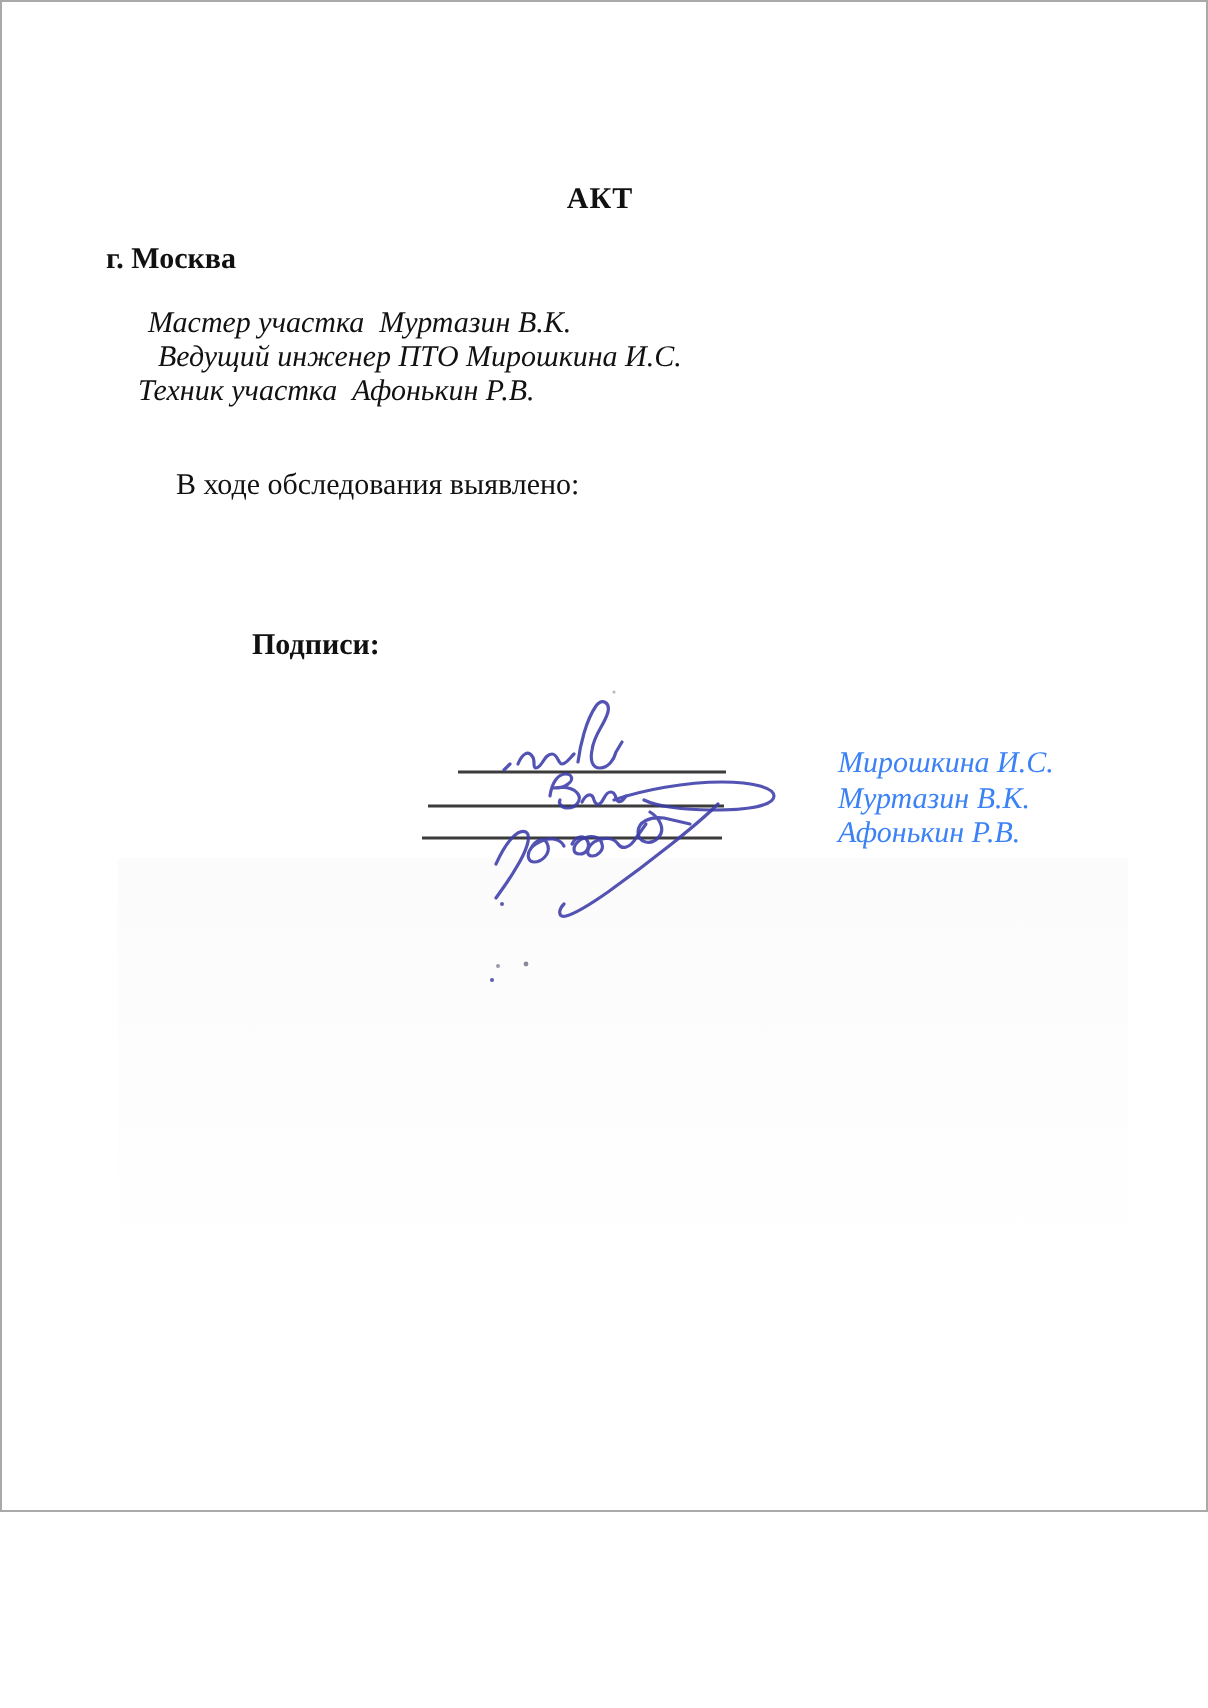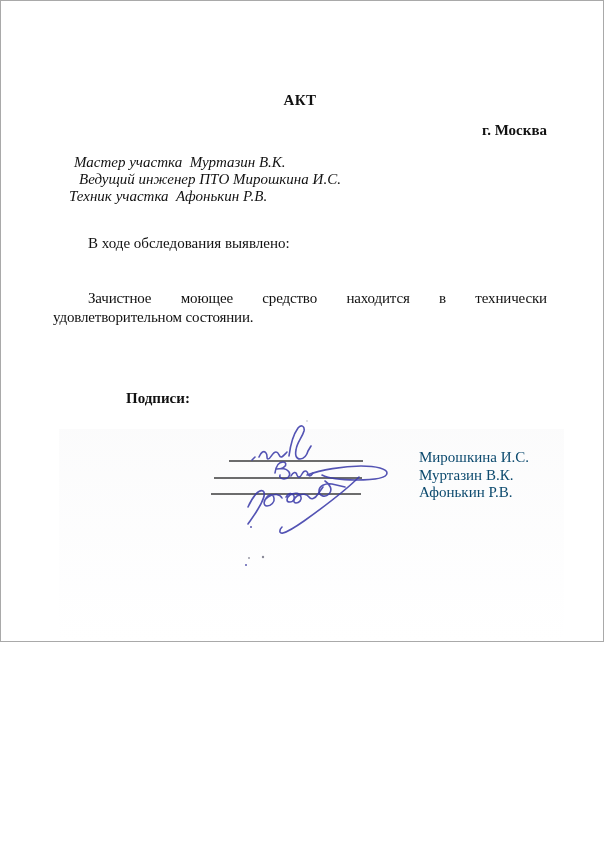--- a/index.html
+++ b/index.html
@@ -11,7 +11,7 @@
   .page {
     position: relative;
     width: 604px;
-    height: 642px;
+    height: 756px;
     box-sizing: border-box;
     border: 1px solid #a9a9a9;
     background: #ffffff;

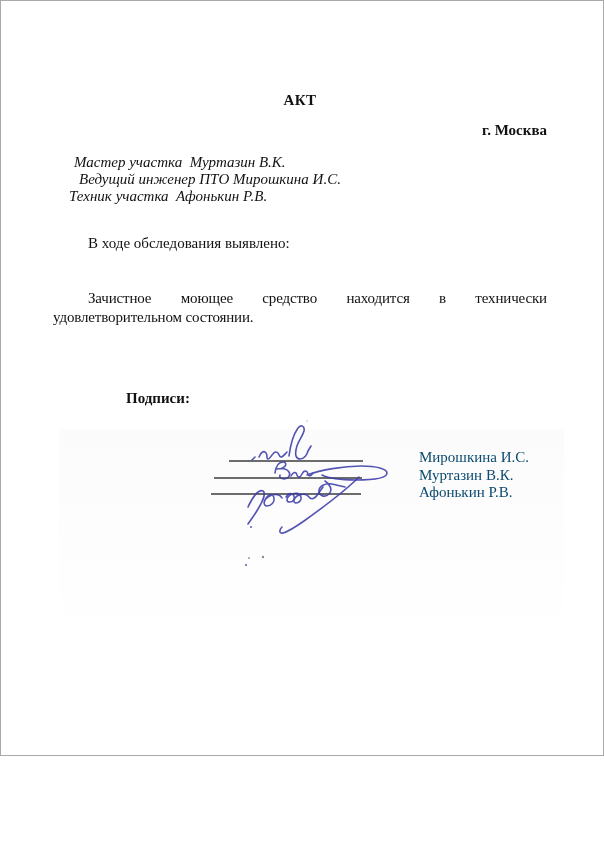--- a/index.html
+++ b/index.html
@@ -42,7 +42,7 @@
   .dateline {
     margin-top: 12px;
     display: flex;
-    justify-content: flex-end;
+    justify-content: flex-start;
     font-weight: bold;
     line-height: 18px;
   }

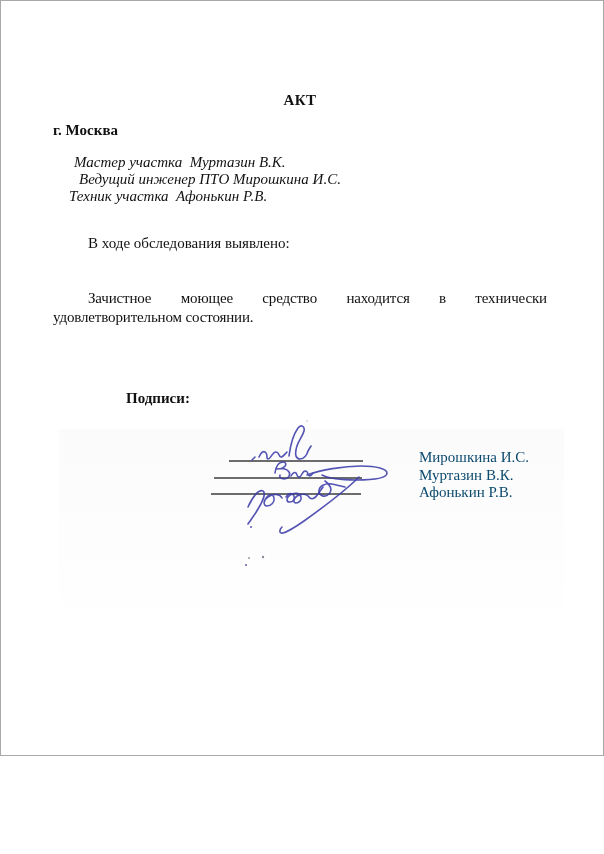--- a/index.html
+++ b/index.html
@@ -130,7 +130,6 @@
 
   <p class="findings-heading">В ходе обследования выявлено:</p>
 
-  <p class="findings-text">Зачистное моющее средство находится в технически удовлетворительном состоянии.</p>
 
   <p class="signatures-label">Подписи:</p>
 

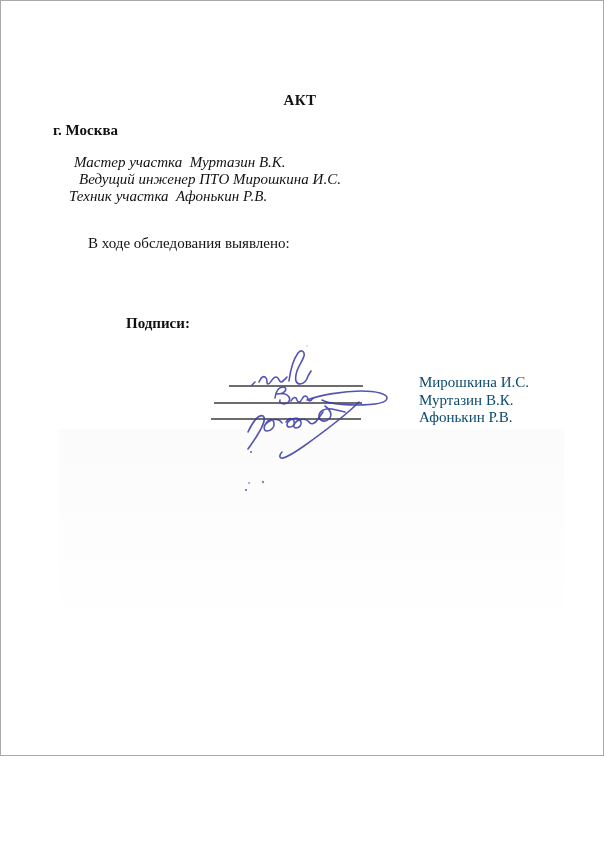--- a/index.html
+++ b/index.html
@@ -105,7 +105,8 @@
     left: 366px;
     top: 34px;
     line-height: 17.5px;
-    color: #0c4a6e;
+    color: #3b82f6;
+    font-style: italic;
   }
 </style>
 </head>

